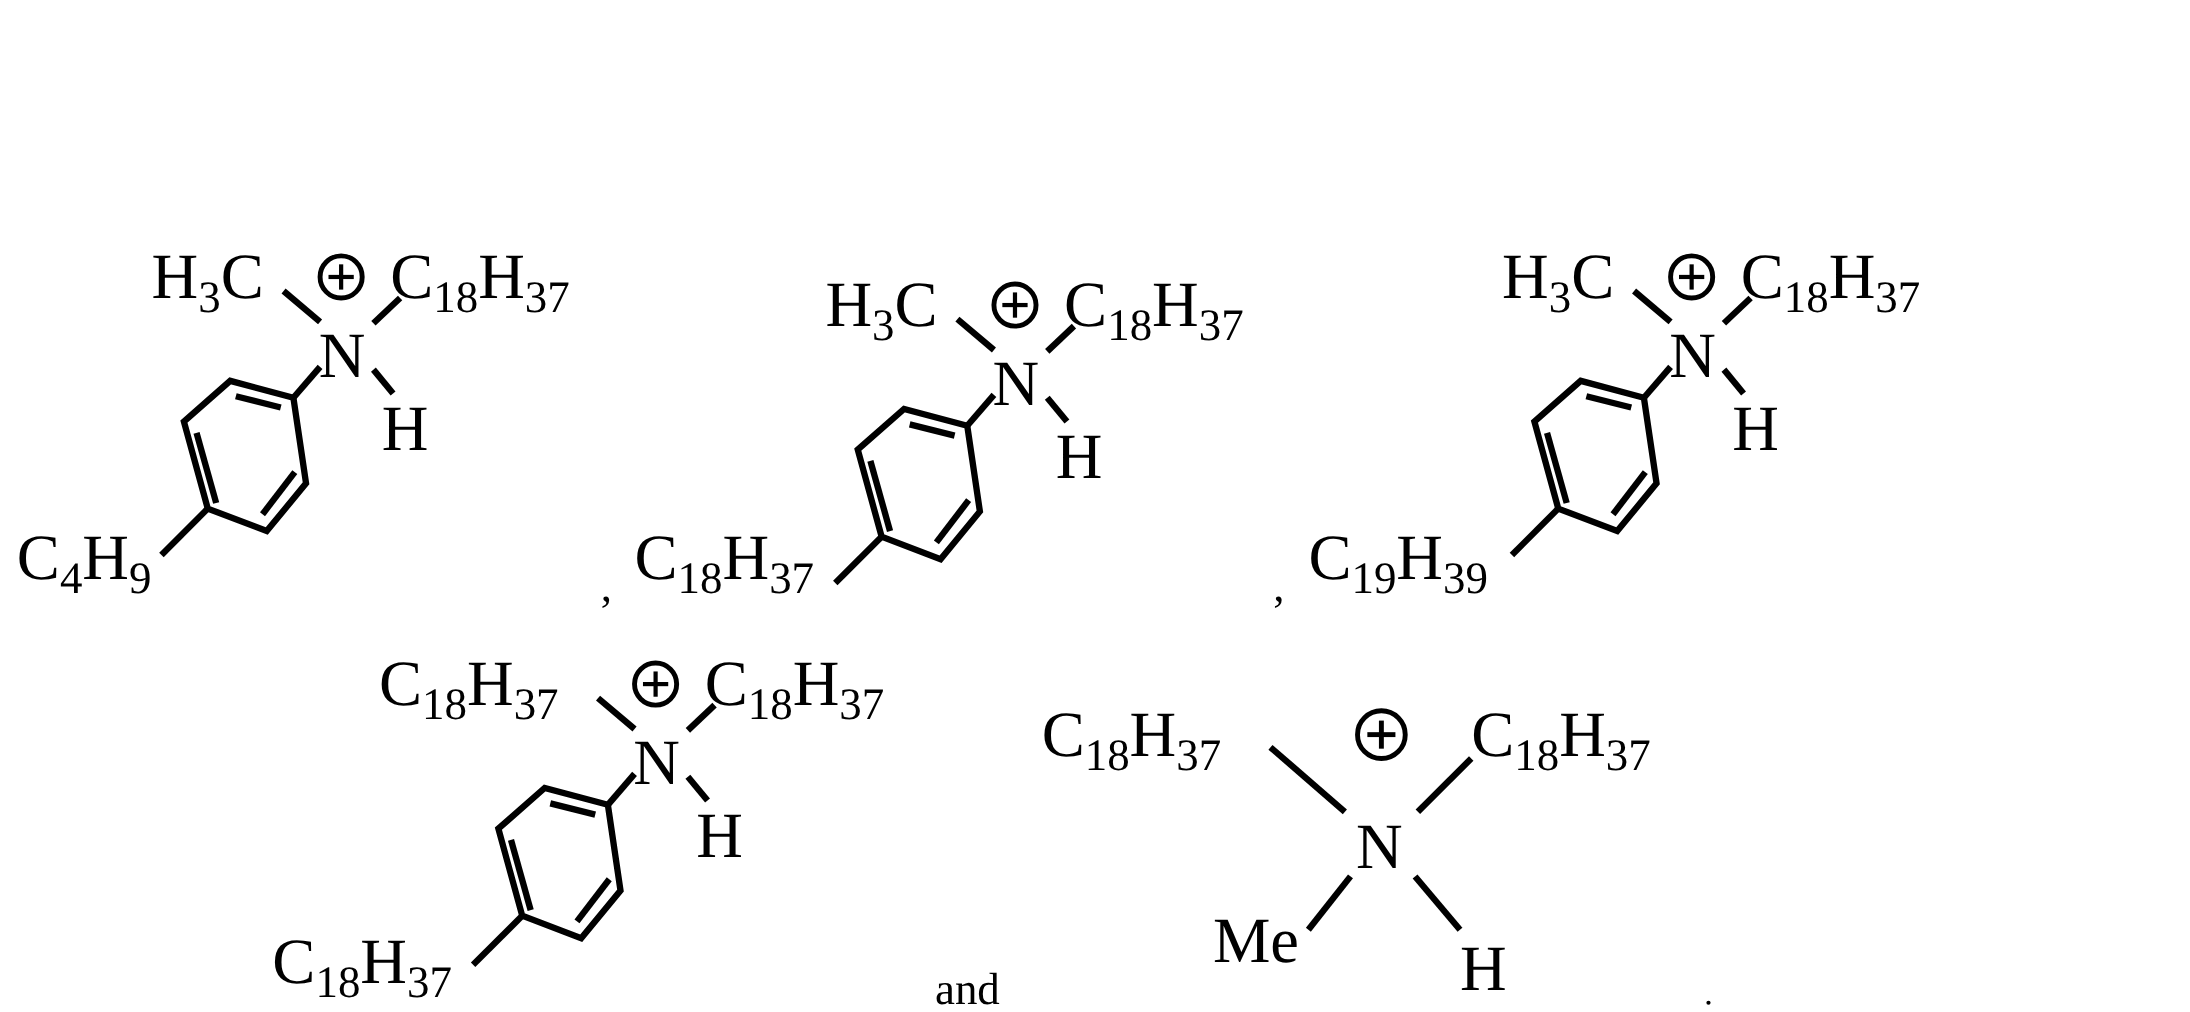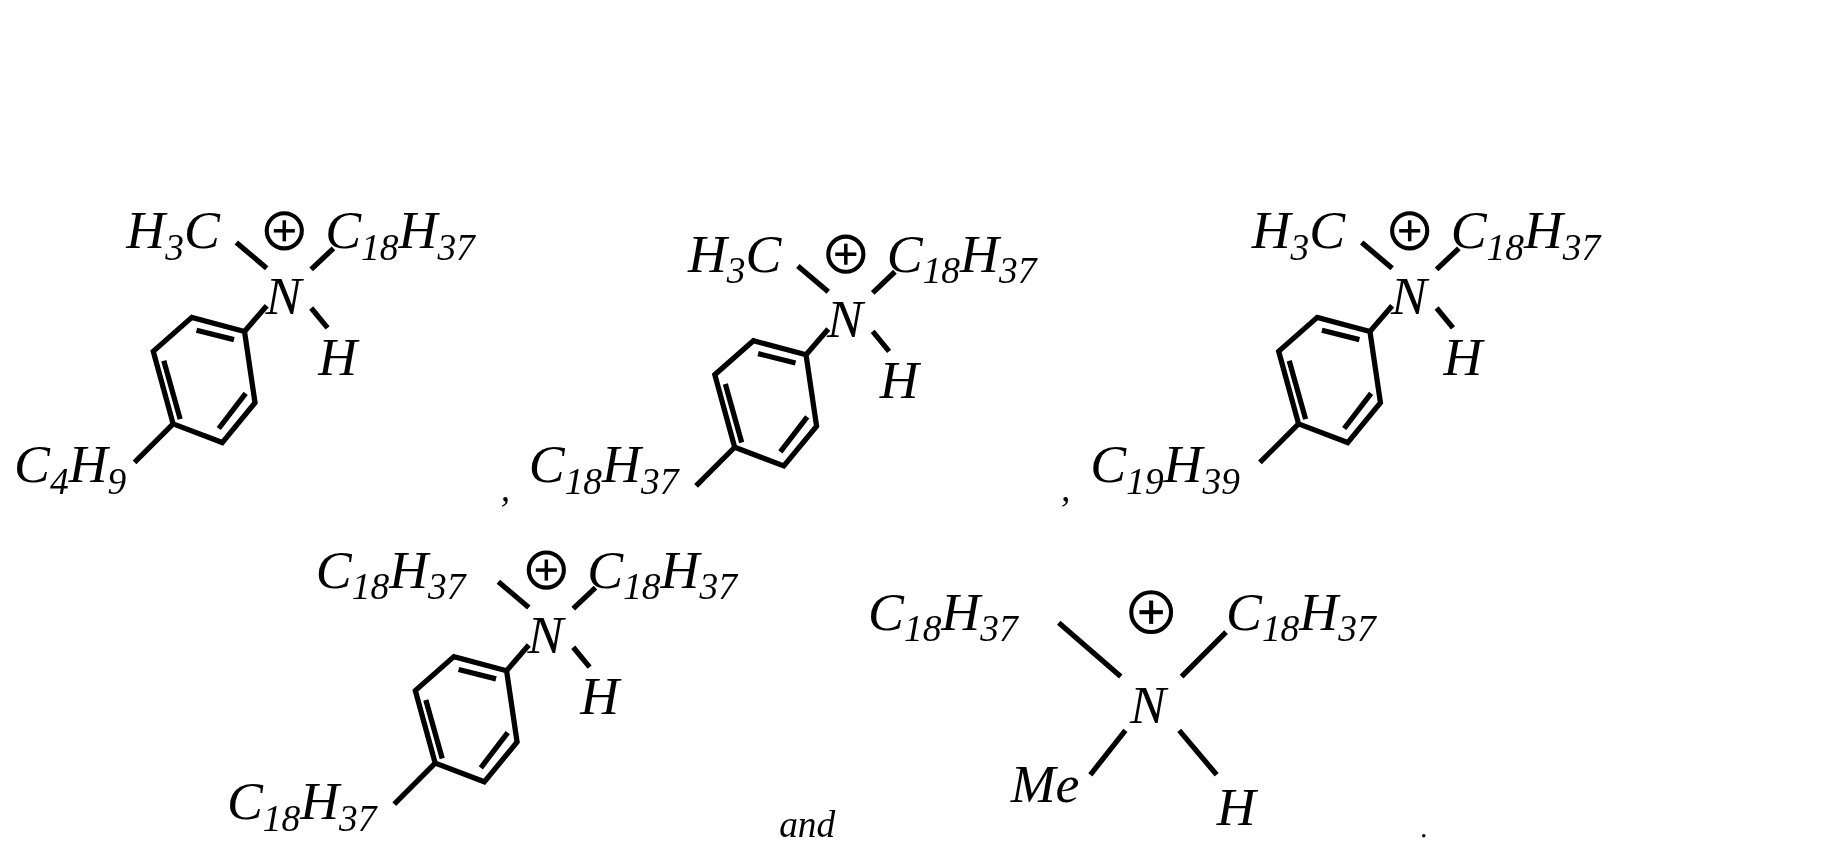--- a/index.html
+++ b/index.html
@@ -4,7 +4,7 @@
 <style>
   html, body { margin: 0; padding: 0; background: #ffffff; }
   body { width: 1825px; height: 843px; overflow: hidden; }
-  #canvas { position: absolute; left: 0; top: 0; width: 1825px; height: 705px; font-style: italic; }
+  #canvas { position: absolute; left: 0; top: 0; width: 1825px; height: 705px; }
   svg text { font-family: "Liberation Serif", "DejaVu Serif", serif; fill: #000; }
   .lbl { font-size: 46px; }
   .sub { font-size: 32px; }

